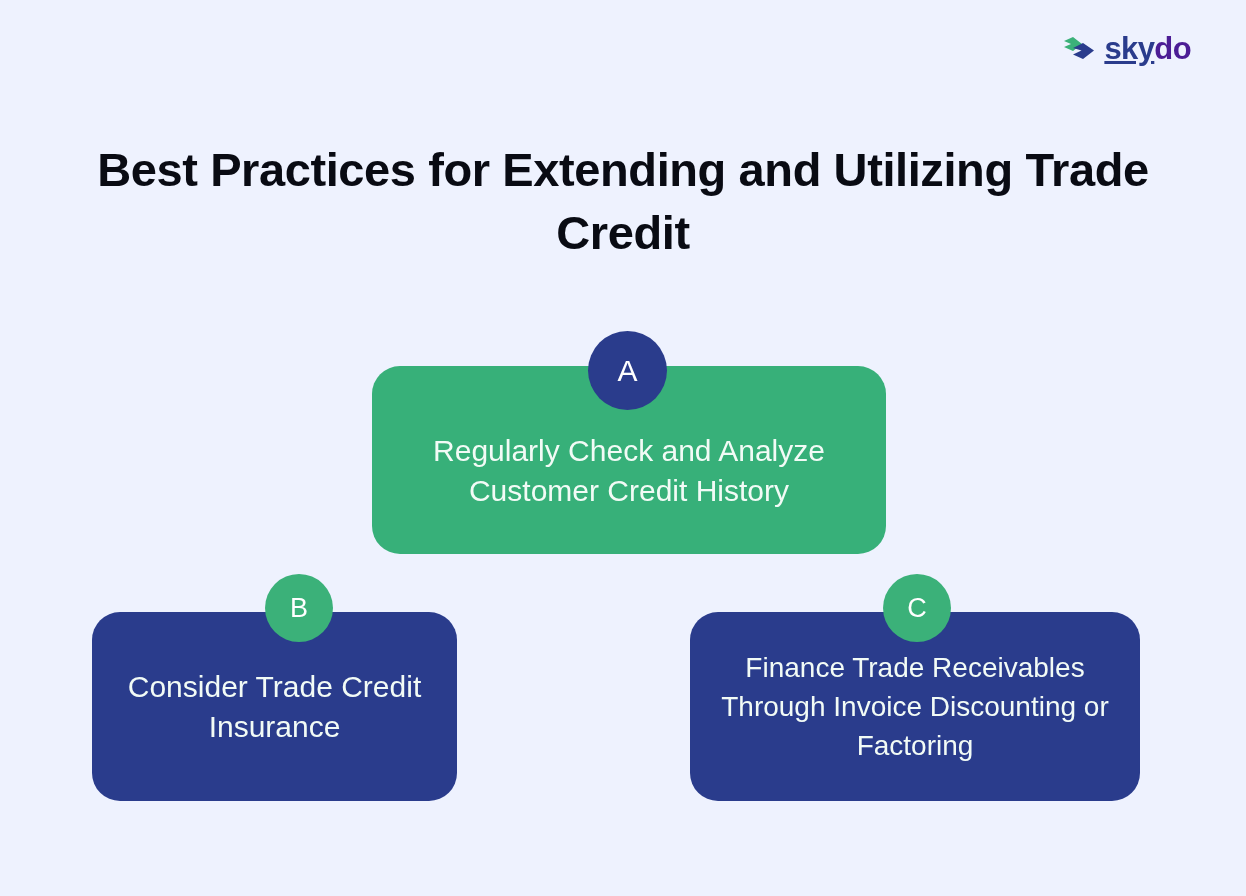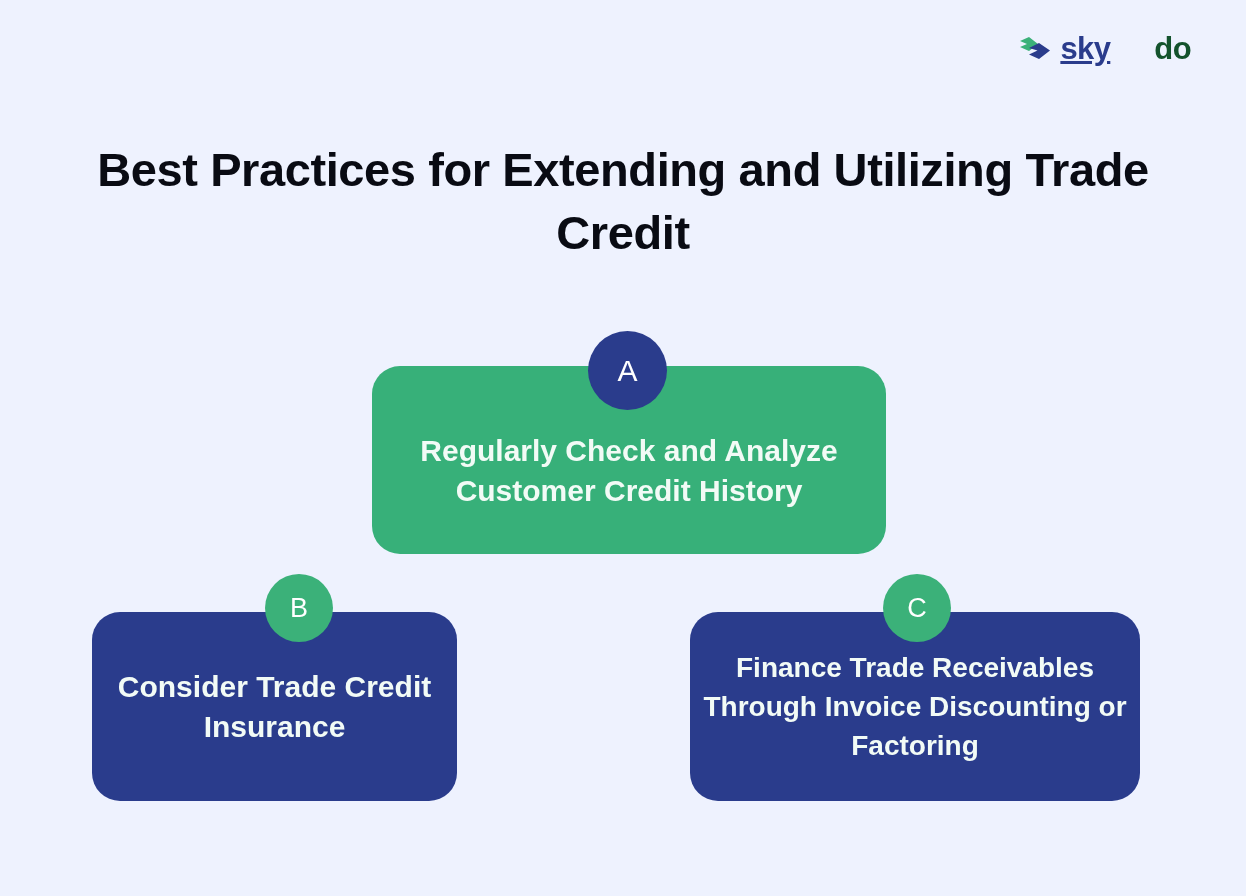--- a/index.html
+++ b/index.html
@@ -36,7 +36,7 @@
     line-height: 1;
   }
   .logo-text .sky { color: #2a3c8c; text-decoration: underline; }
-  .logo-text .do  { color: #14532d; margin-left: 44px; }
+  .logo-text .do  { color: #4c1d95; }
 
   
   .page-title {

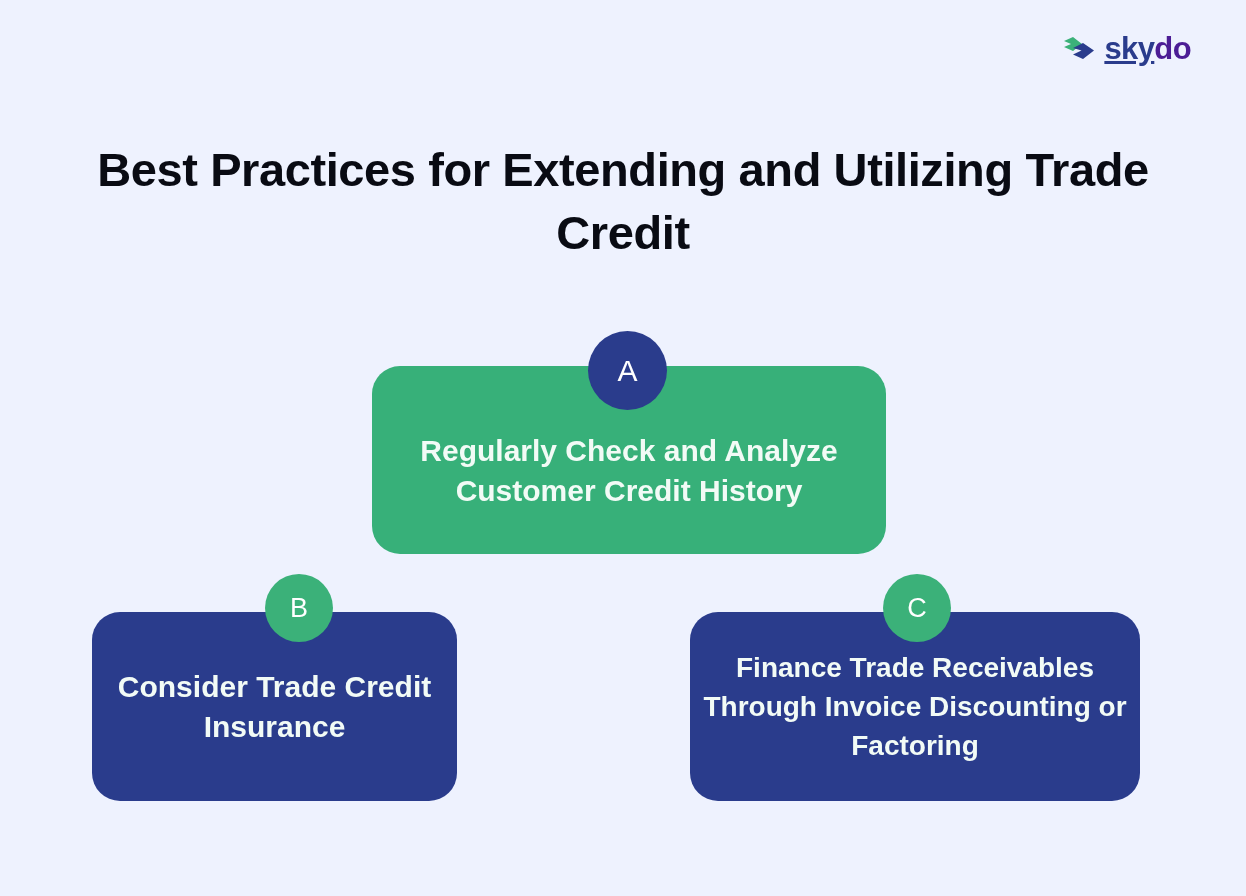--- a/index.html
+++ b/index.html
@@ -67,7 +67,7 @@
   }
   .card-text {
     line-height: 1.33;
-    font-weight: 700;
+    font-weight: 400;
     padding: 0 16px;
   }
 

